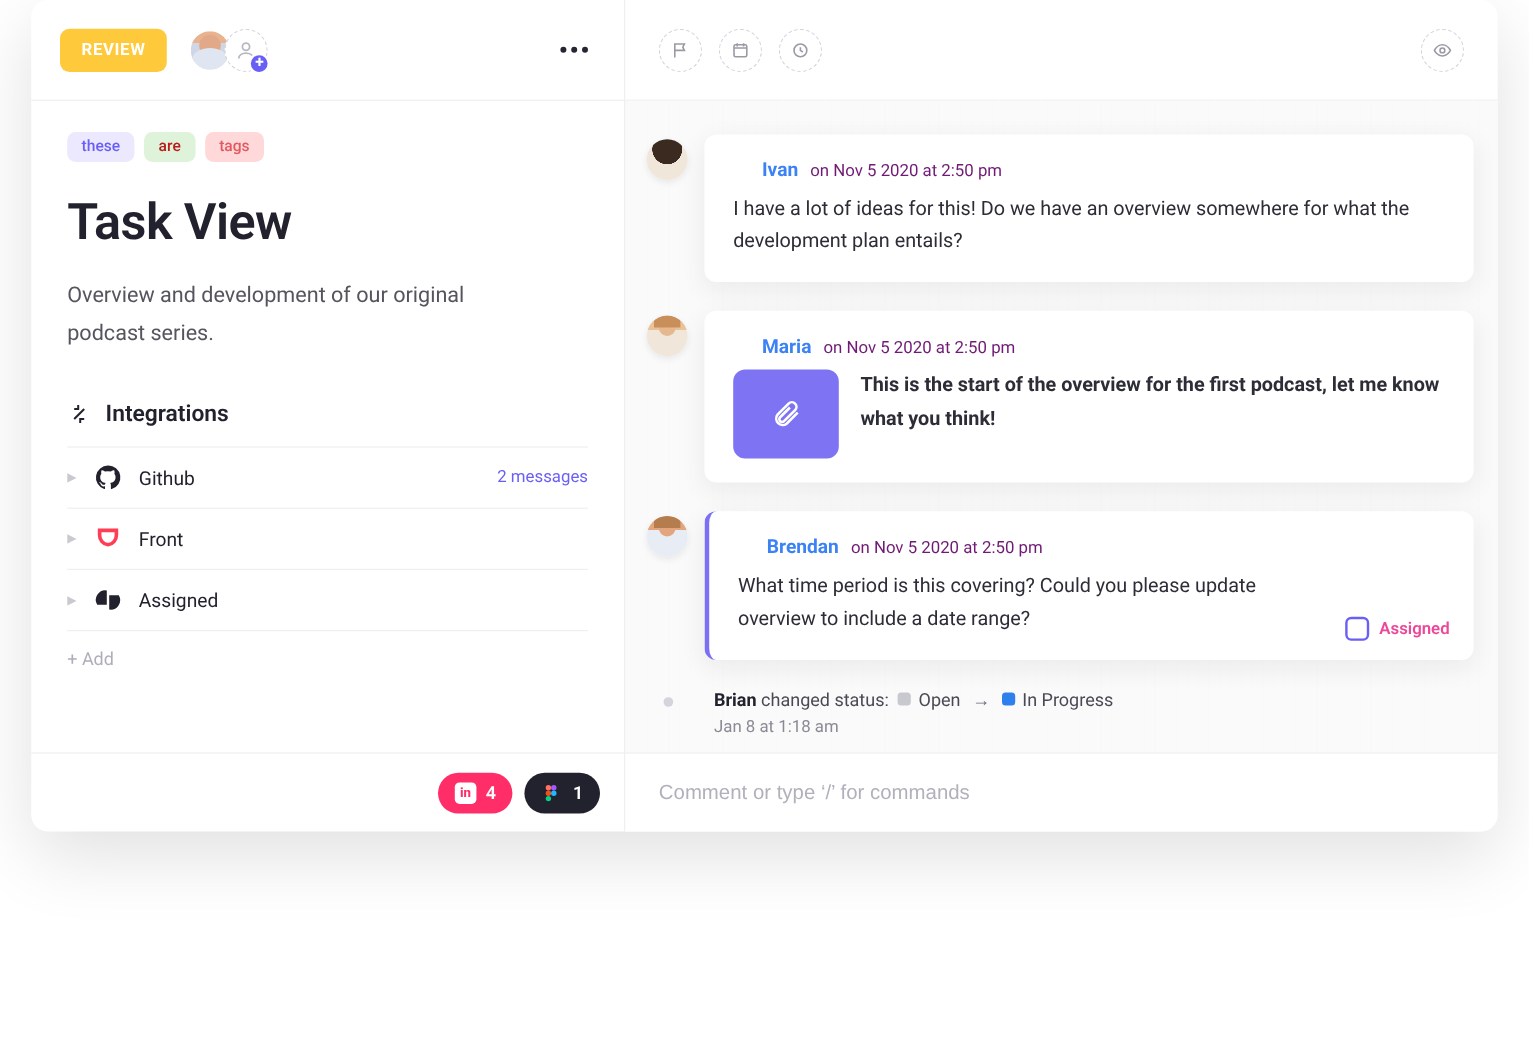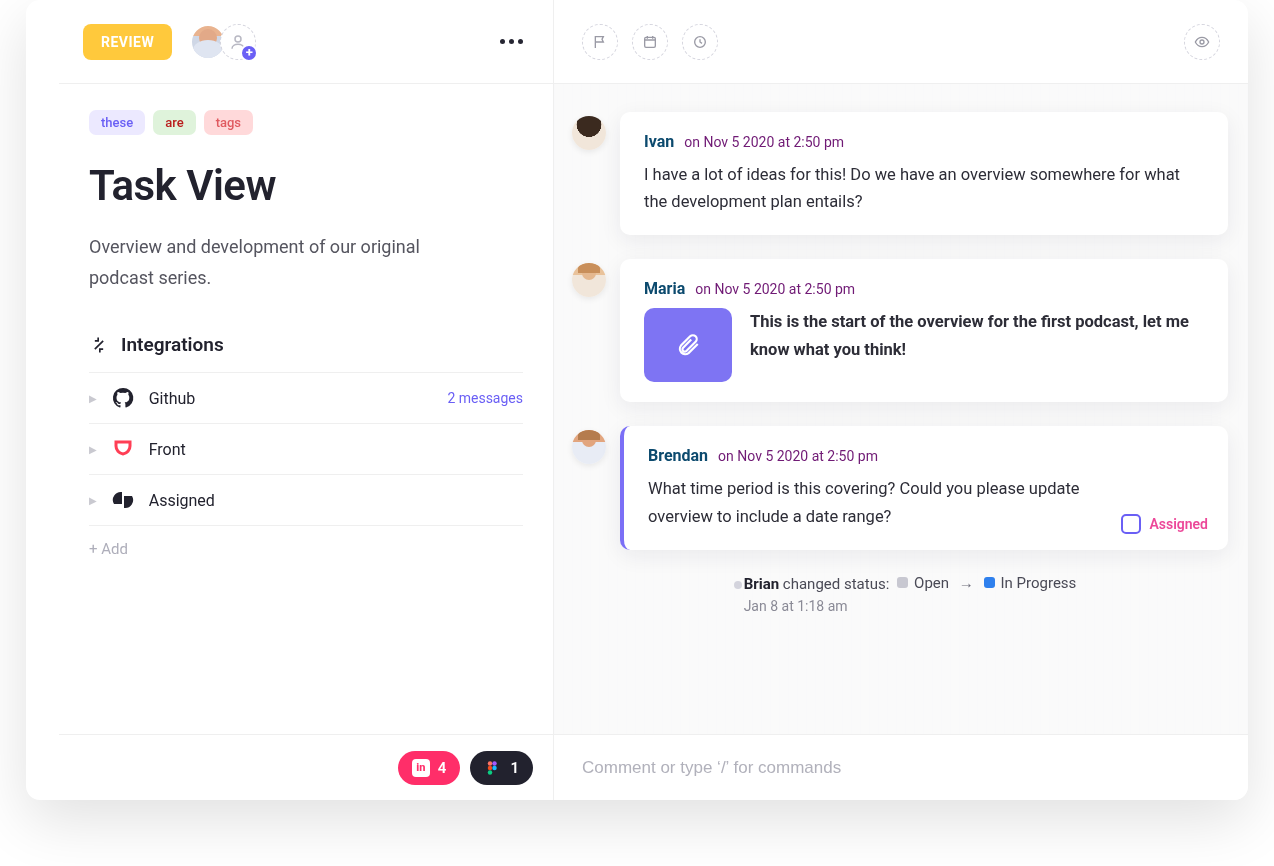--- a/index.html
+++ b/index.html
@@ -13,7 +13,7 @@
   .app {
     display: flex;
     width: 1222px;
-    height: 800px;
+    height: 693px;
     margin: 0 auto;
     border-radius: 14px;
     box-shadow: 0 20px 60px rgba(0,0,0,0.12);
@@ -21,7 +21,6 @@
     overflow: hidden;
     position: relative;
     margin-top: 0;
-    padding-left: 33px;
   }
 
   

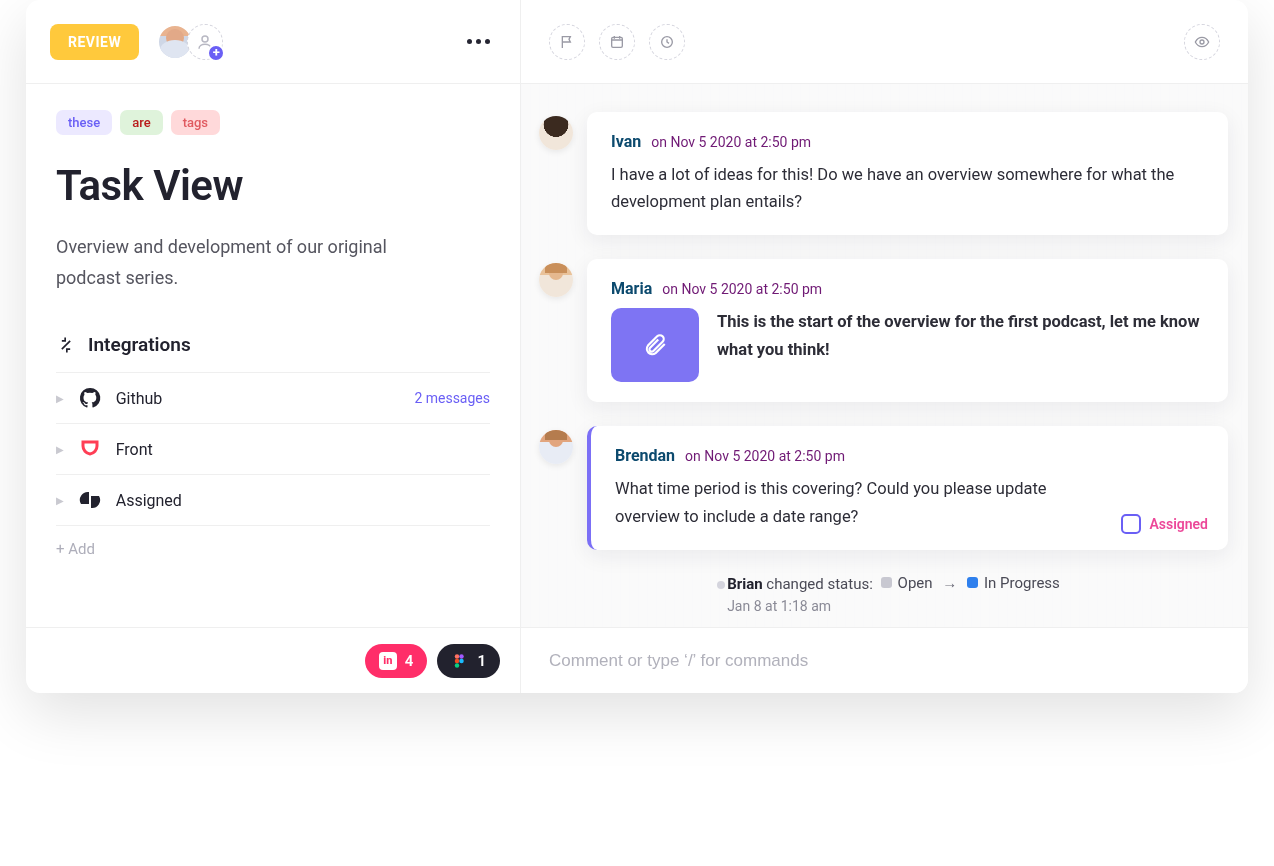--- a/index.html
+++ b/index.html
@@ -182,7 +182,7 @@
   }
   .bubble.assigned { border-left: 4px solid #7b6ff6; position:relative;}
   .bhead { display:flex; align-items:baseline; gap:10px; margin-bottom:10px;}
-  .bname { font-weight:700; color:#0c4a6e; font-size:16px;}
+  .bname { font-weight:700; color:#3b82f6; font-size:16px;margin-left:24px;}
   .btime { color:#701a75; font-size:14px;}
   .btext { font-size:16.5px; line-height:1.65; color:#2d2d37;}
   .battach {

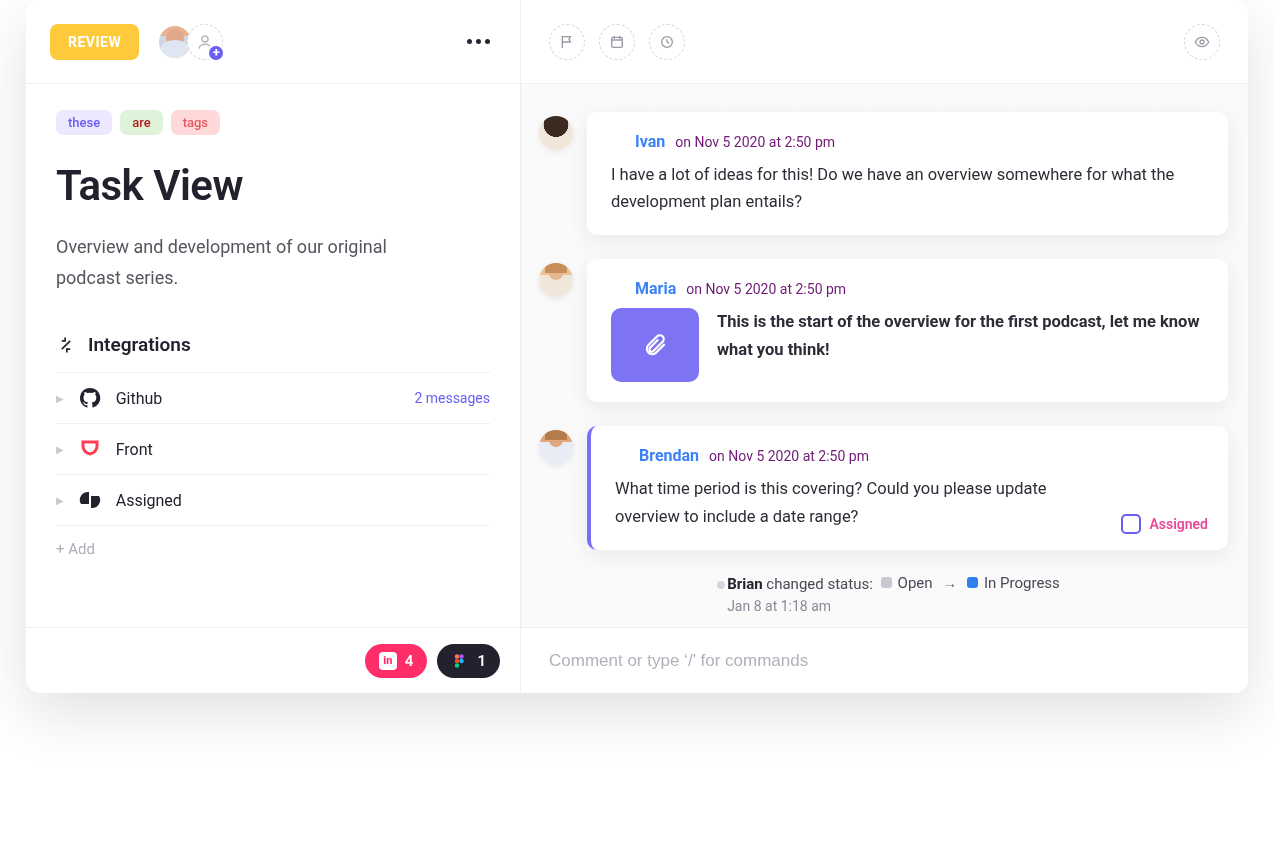--- a/index.html
+++ b/index.html
@@ -204,9 +204,8 @@
   }
 
   .activity {
-    display:flex; gap:2px; margin: 10px 0 0 14px;
+    display:flex; gap:34px; margin: 10px 0 0 14px;
     align-items:flex-start;
-    justify-content:center;
   }
   .activity .dot { width:8px;height:8px;border-radius:50%;background:#d4d4dd; margin-top:7px;}
   .activity-body { font-size:15px; color:#4a4a56;}

